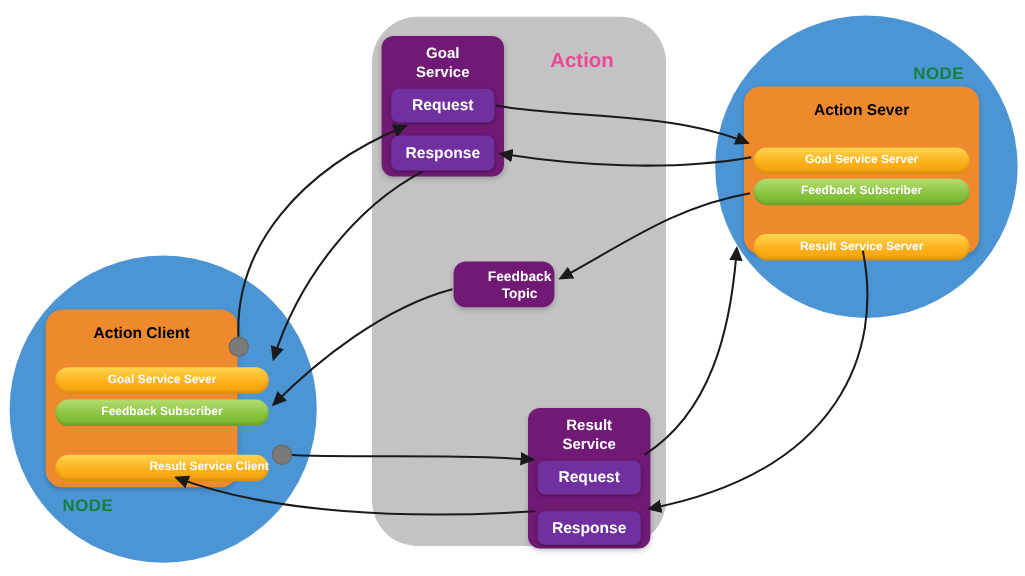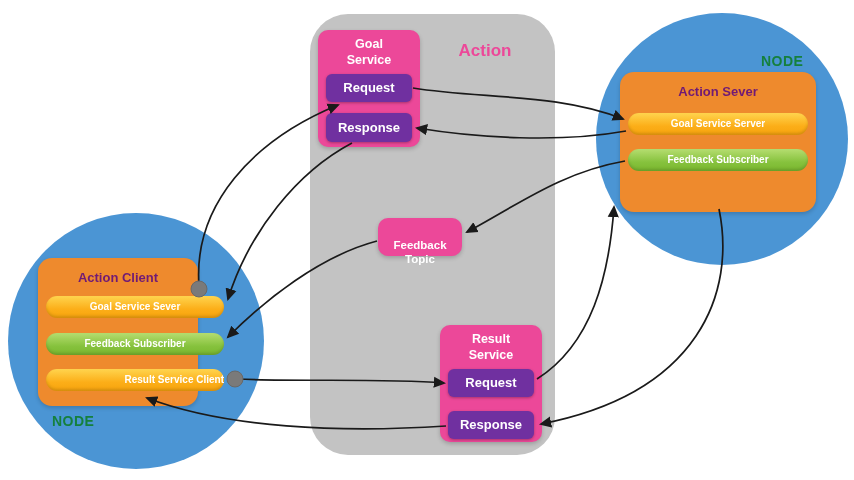--- a/index.html
+++ b/index.html
@@ -38,7 +38,7 @@
   .pill.yellow { background:linear-gradient(180deg,#ffd44e 0%,#fcae18 60%,#f7a40e 100%); }
   .pill.green  { background:linear-gradient(180deg,#b5dd70 0%,#86c23d 60%,#7ab72f 100%); }
 
-  .service-box { position:absolute; background:#ec4899; border-radius:10px; box-shadow:0 2px 4px rgba(0,0,0,.2); }
+  .service-box { position:absolute; background:#701a75; border-radius:10px; box-shadow:0 2px 4px rgba(0,0,0,.2); }
   .service-box.goal-pos   { left:318px; top:30px;  width:102px; height:117px; }
   .service-box.result-pos { left:440px; top:325px; width:102px; height:117px; }
   .service-box.topic-pos  { left:378px; top:218px; width:84px;  height:38px; }

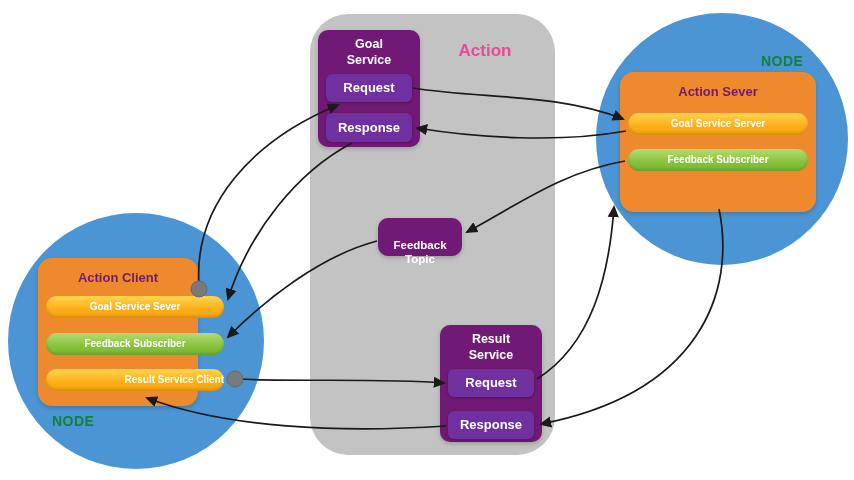--- a/index.html
+++ b/index.html
@@ -28,7 +28,7 @@
   .orange-box { position:absolute; background:#ee8a2d; border-radius:14px; box-shadow:0 2px 4px rgba(0,0,0,.18); }
   .orange-box.client-pos { left:38px;  top:258px; width:160px; height:148px; }
   .orange-box.server-pos { left:620px; top:72px;  width:196px; height:140px; }
-  .orange-title { position:absolute; top:12px; width:100%; text-align:center; color:#701a75; font-weight:bold; font-size:13px; }
+  .orange-title { position:absolute; top:12px; width:100%; text-align:center; color:#000000; font-weight:bold; font-size:13px; }
 
   .pill {
     position:absolute; height:22px; border-radius:11px; text-align:center;

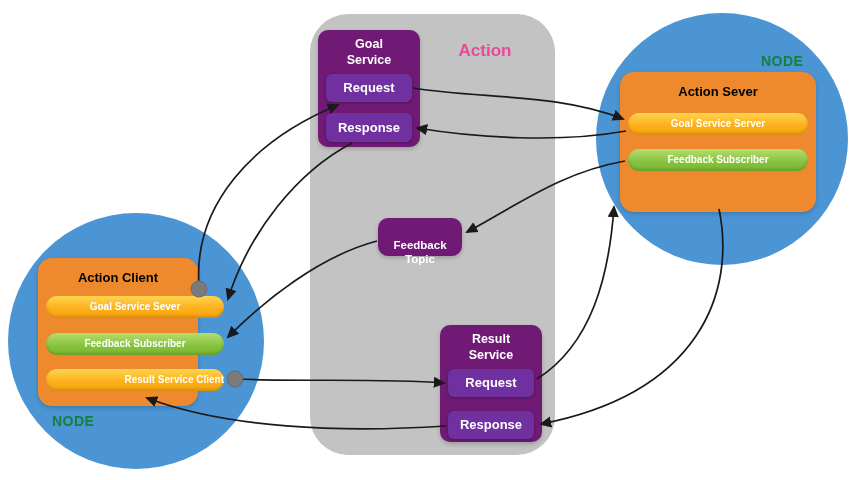--- a/index.html
+++ b/index.html
@@ -35,7 +35,7 @@
     line-height:22px; color:#fff; font-weight:bold; font-size:10px;
     box-shadow: inset 0 -2px 3px rgba(0,0,0,.15);
   }
-  .pill.yellow { background:linear-gradient(180deg,#ffd44e 0%,#fcae18 60%,#f7a40e 100%); }
+  .pill.yellow { background:linear-gradient(180deg,#ffd44e 0%,#fcae18 60%,#f7a40e 100%);margin-top:10px; }
   .pill.green  { background:linear-gradient(180deg,#b5dd70 0%,#86c23d 60%,#7ab72f 100%); }
 
   .service-box { position:absolute; background:#701a75; border-radius:10px; box-shadow:0 2px 4px rgba(0,0,0,.2); }

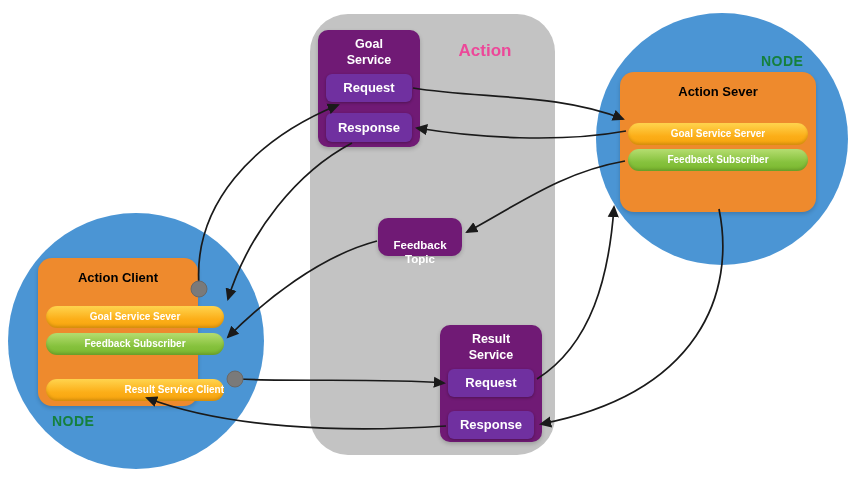--- a/index.html
+++ b/index.html
@@ -86,6 +86,7 @@
   </div>
   <div class="pill yellow" style="left:628px; top:113px; width:180px;">Goal Service Server</div>
   <div class="pill green" style="left:628px; top:149px; width:180px;">Feedback Subscriber</div>
+  <div class="pill yellow" style="left:628px; top:185px; width:180px;">Result Service Server</div>
 
   <div class="service-box goal-pos">
     <div class="service-title">Goal

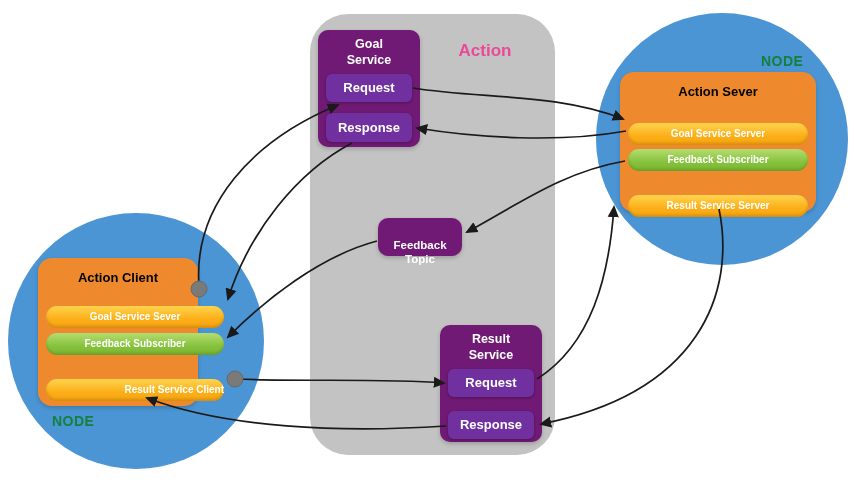--- a/index.html
+++ b/index.html
@@ -46,7 +46,7 @@
     position:absolute; top:6px; width:100%; text-align:center; color:#fff;
     font-weight:bold; font-size:12.5px; line-height:16px; white-space:pre-line;
   }
-  .topic-pos .service-title { top:20px; font-size:11.5px; line-height:14px; }
+  .topic-pos .service-title { top:6px; font-size:11.5px; line-height:14px;margin-left:13px; }
 
   .rr-btn {
     position:absolute; left:8px; width:86px; height:28px; background:#7030a0;

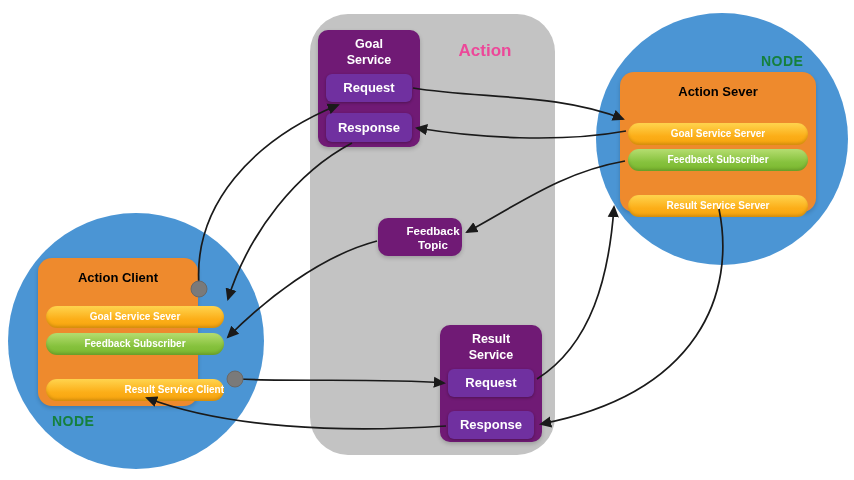--- a/index.html
+++ b/index.html
@@ -40,7 +40,7 @@
 
   .service-box { position:absolute; background:#701a75; border-radius:10px; box-shadow:0 2px 4px rgba(0,0,0,.2); }
   .service-box.goal-pos   { left:318px; top:30px;  width:102px; height:117px; }
-  .service-box.result-pos { left:440px; top:325px; width:102px; height:117px; }
+  .service-box.result-pos { left:440px; top:340px; width:102px; height:117px; }
   .service-box.topic-pos  { left:378px; top:218px; width:84px;  height:38px; }
   .service-title {
     position:absolute; top:6px; width:100%; text-align:center; color:#fff;

